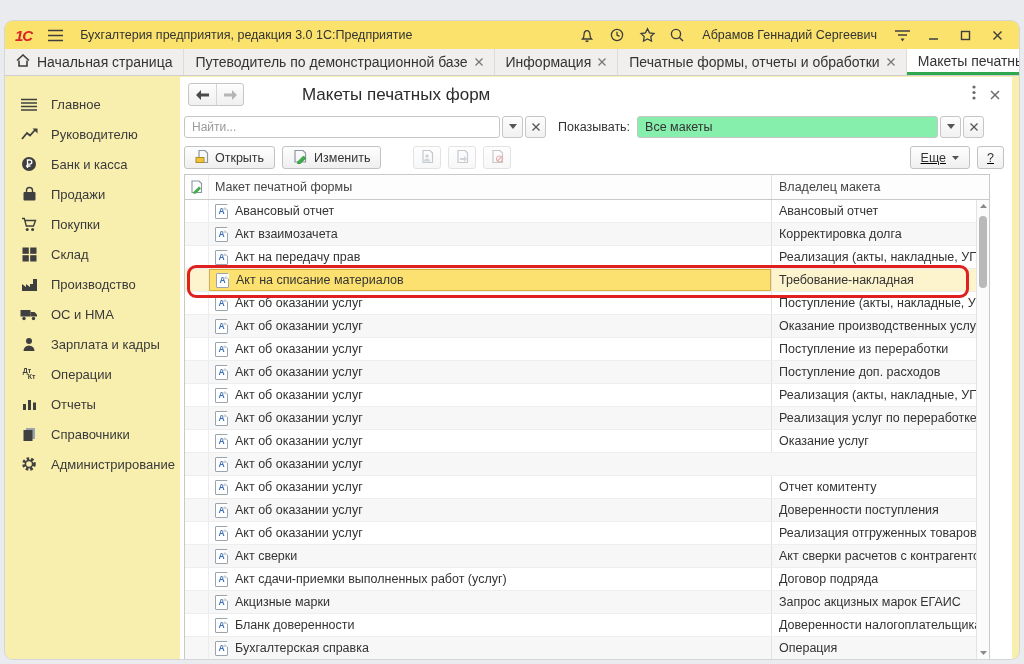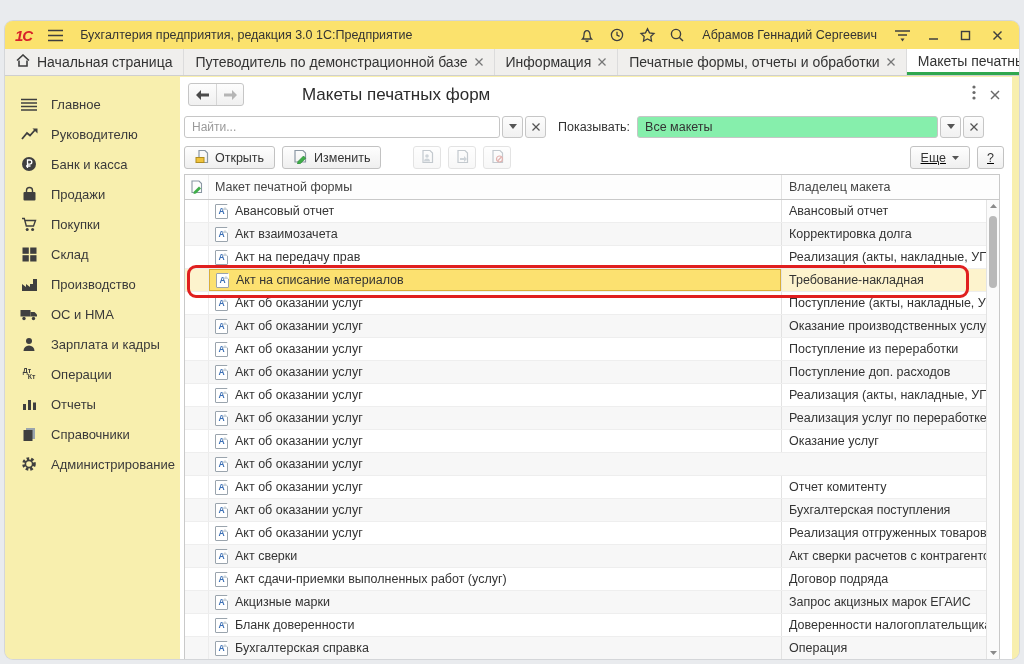--- a/index.html
+++ b/index.html
@@ -58,7 +58,7 @@
   .toolbar-right { margin-left:auto; display:flex; gap:7px; padding-right:4px;text-decoration:underline; }
 
   
-  .table-wrap { position:absolute; left:4px; right:12px; top:97px; height:486px; border:1px solid #c9c9c9; background:#fff; }
+  .table-wrap { position:absolute; left:4px; right:22px; top:97px; height:486px; border:1px solid #c9c9c9; background:#fff; }
   .thead { height:25px; display:flex; align-items:center; border-bottom:1px solid #c9c9c9; background:#fdfdfd; font-size:12.5px; color:#444; }
   .trow { height:23px; display:flex; align-items:center; border-bottom:1px solid #eeeeee; font-size:12.5px; color:#333; cursor:default; }
   .trow:nth-child(even) { background:#f7f7f7; }

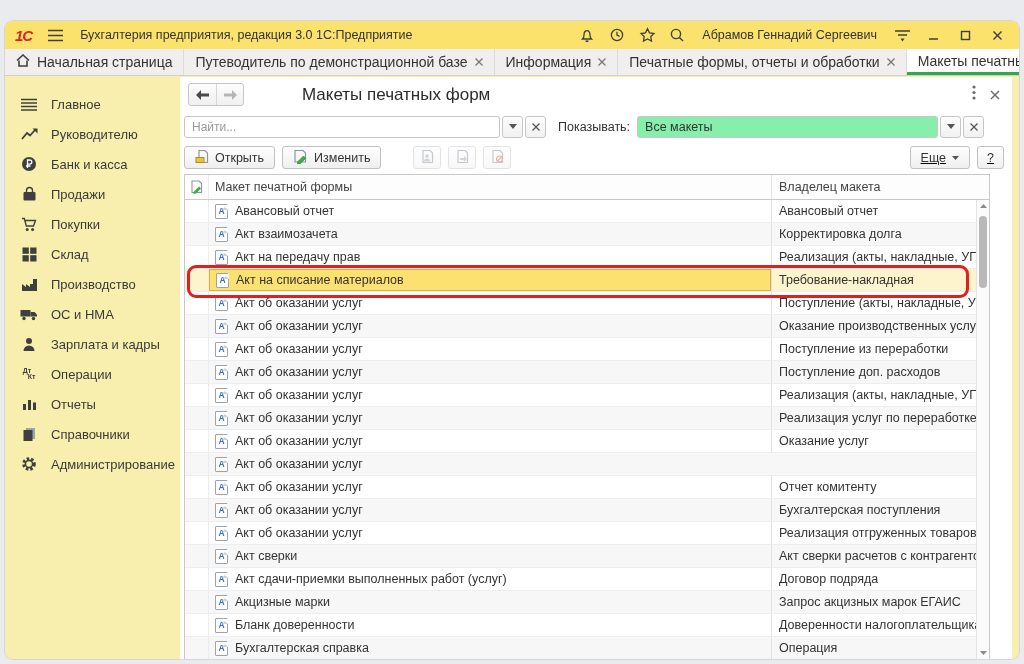--- a/index.html
+++ b/index.html
@@ -588,7 +588,7 @@
                 <span class="doc-ic">А</span>
                 <span>Акт об оказании услуг</span>
               </span>
-              <span class="c-owner">Бухгалтерская поступления</span>
+              <span class="c-owner">Доверенности поступления</span>
             </div>
             <div class="trow">
               <span class="c-marker"></span>

